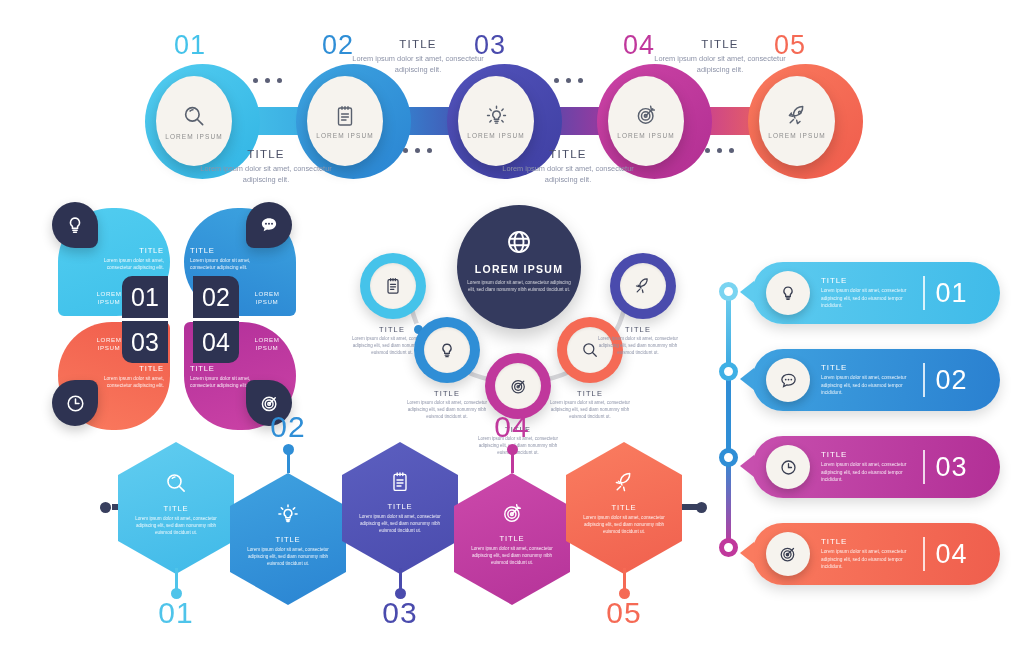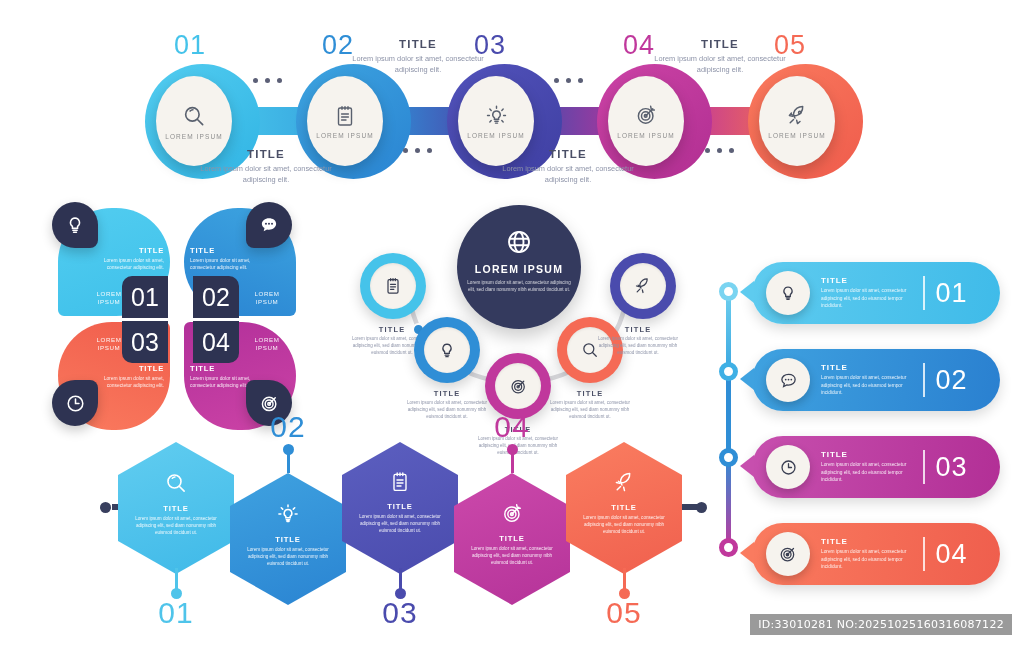--- a/index.html
+++ b/index.html
@@ -10,7 +10,7 @@
 
   
   .num-big{font-weight:400;letter-spacing:1px;}
-  .ttl{font-weight:700;letter-spacing:1.2px;color:#4a4f66;}
+  .ttl{font-weight:400;letter-spacing:1.2px;color:#4a4f66;}
   .body-txt{color:#8d93a8;line-height:1.55;}
 
   

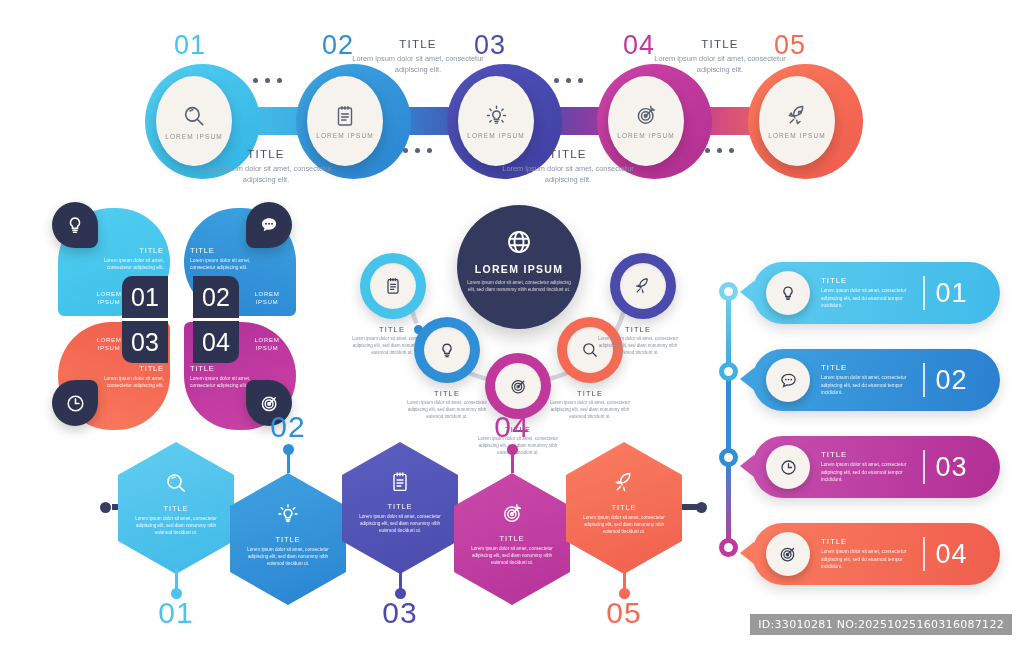--- a/index.html
+++ b/index.html
@@ -529,7 +529,6 @@
   </div>
 </div>
 
-<div class="abs" id="idbadge">ID:33010281 NO:20251025160316087122</div>
 
 </div>
 

